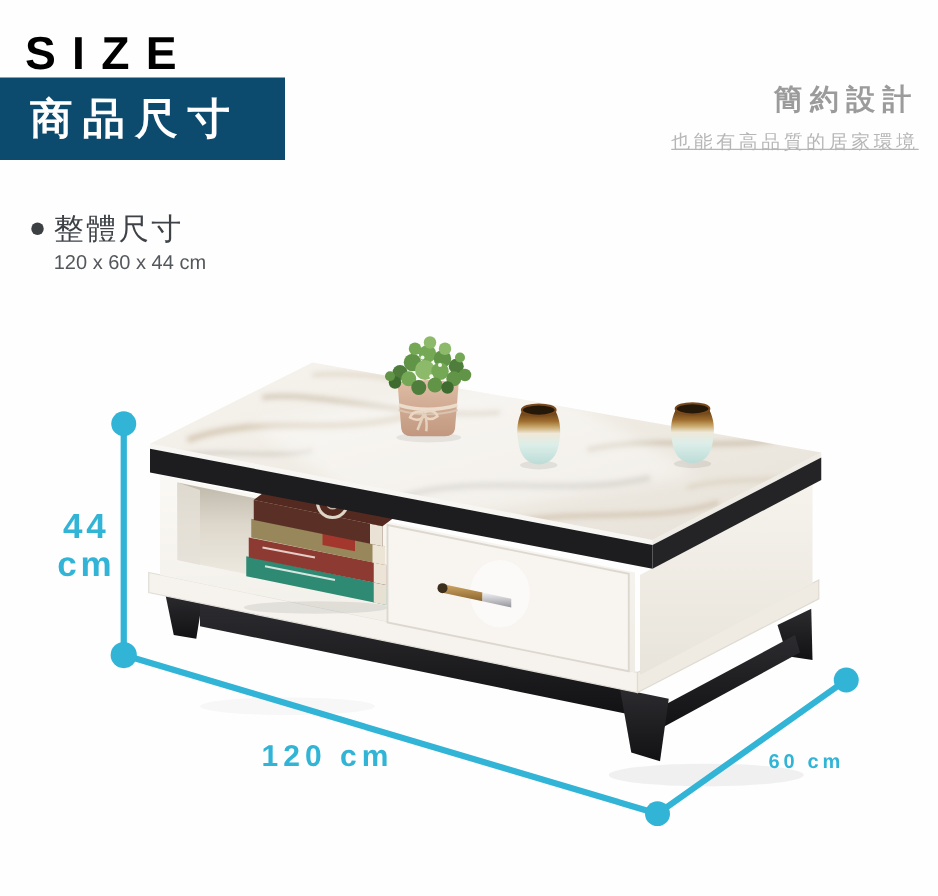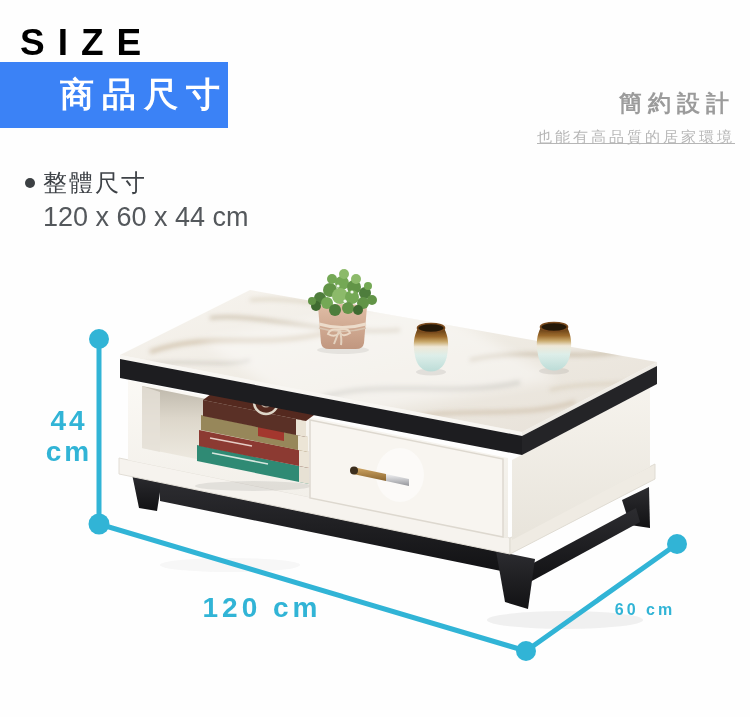--- a/index.html
+++ b/index.html
@@ -17,7 +17,7 @@
   }
   .title-box{
     left:0;top:62px;width:228px;height:66px;
-    background:#3b82f6;display:flex;align-items:center;justify-content:flex-end;
+    background:#0c4a6e;display:flex;align-items:center;
   }
   .title-box span{
     color:#ffffff;font-size:34px;font-weight:bold;

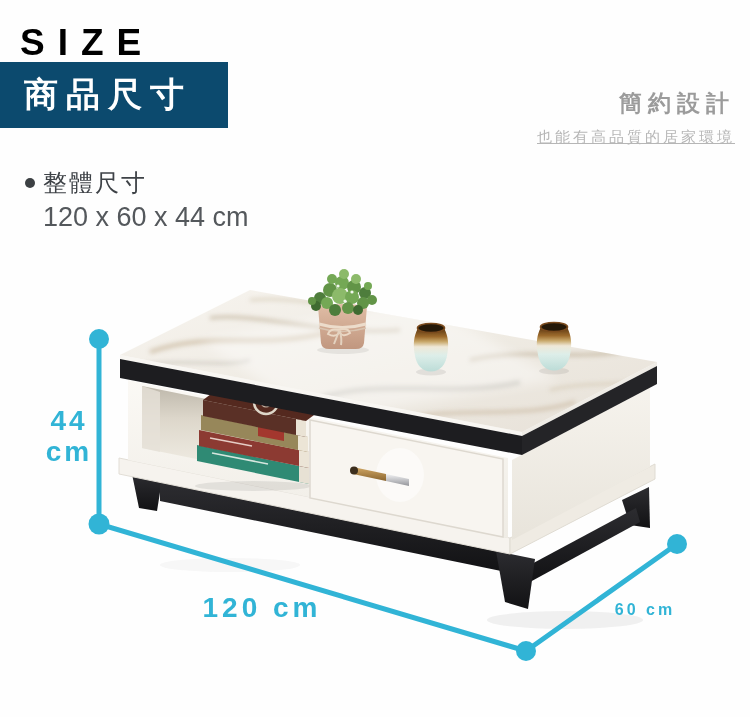--- a/index.html
+++ b/index.html
@@ -23,7 +23,7 @@
     color:#ffffff;font-size:34px;font-weight:bold;
     letter-spacing:8px;padding-left:24px;white-space:nowrap;
   }
-  .tagline{right:15px;top:88px;text-align:right;}
+  .tagline{right:15px;top:64px;text-align:right;}
   .tagline-title{
     font-size:23px;font-weight:bold;color:#9b9b9b;letter-spacing:6px;
   }

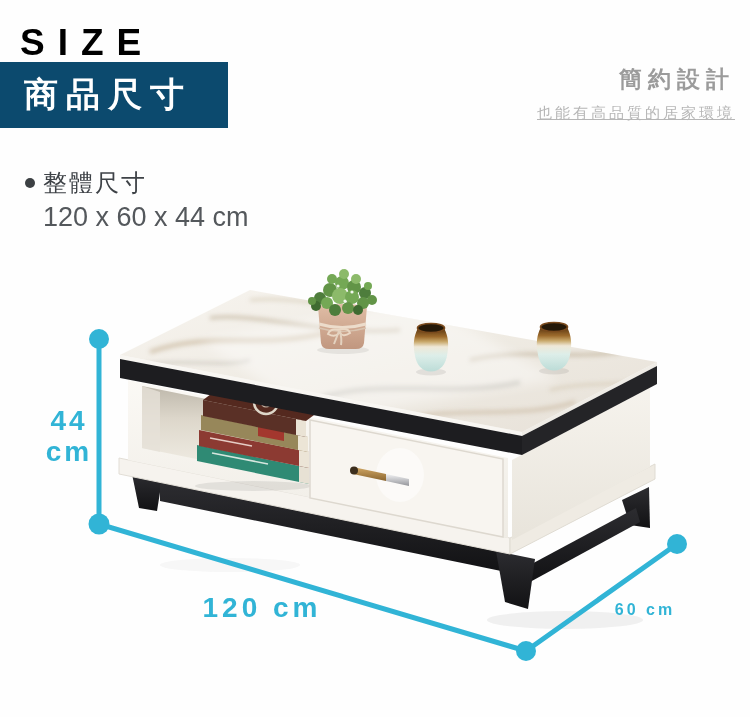--- a/index.html
+++ b/index.html
@@ -38,7 +38,7 @@
     margin-right:8px;flex:0 0 auto;
   }
   .spec-label{font-size:24px;color:#3e4247;letter-spacing:2px;font-weight:500;}
-  .spec-value{margin-left:18px;margin-top:3px;font-size:27px;color:#54585c;}
+  .spec-value{margin-left:18px;margin-top:3px;font-size:16px;color:#54585c;}
   
   .dim{color:#31b4d6;font-weight:bold;text-align:center;}
   .dim-height{left:36px;top:405px;width:66px;font-size:28px;line-height:1.12;letter-spacing:3px;text-align:center;}

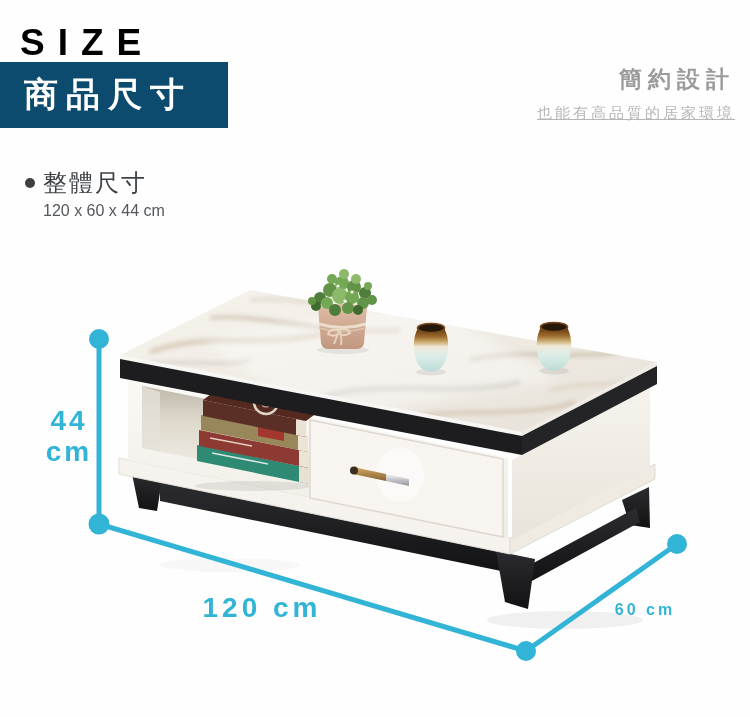--- a/index.html
+++ b/index.html
@@ -42,7 +42,7 @@
   
   .dim{color:#31b4d6;font-weight:bold;text-align:center;}
   .dim-height{left:36px;top:405px;width:66px;font-size:28px;line-height:1.12;letter-spacing:3px;text-align:center;}
-  .dim-length{left:188px;top:592px;width:148px;font-size:28px;letter-spacing:4px;}
+  .dim-length{left:188px;top:592px;width:148px;font-size:24px;letter-spacing:4px;}
   .dim-depth{left:586px;top:601px;width:118px;font-size:16px;letter-spacing:3px;}
   svg{display:block;}
 </style>

